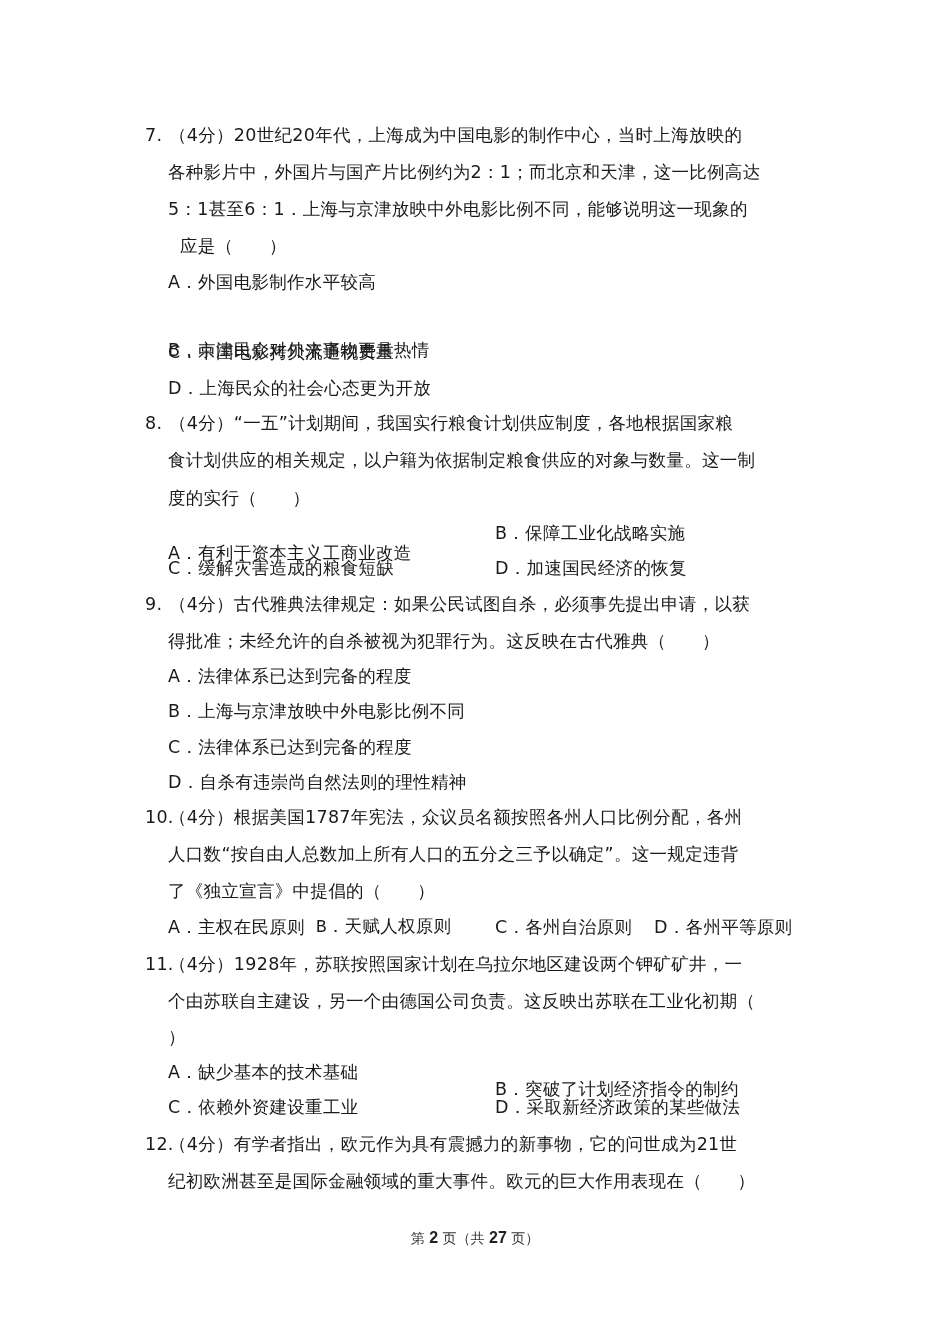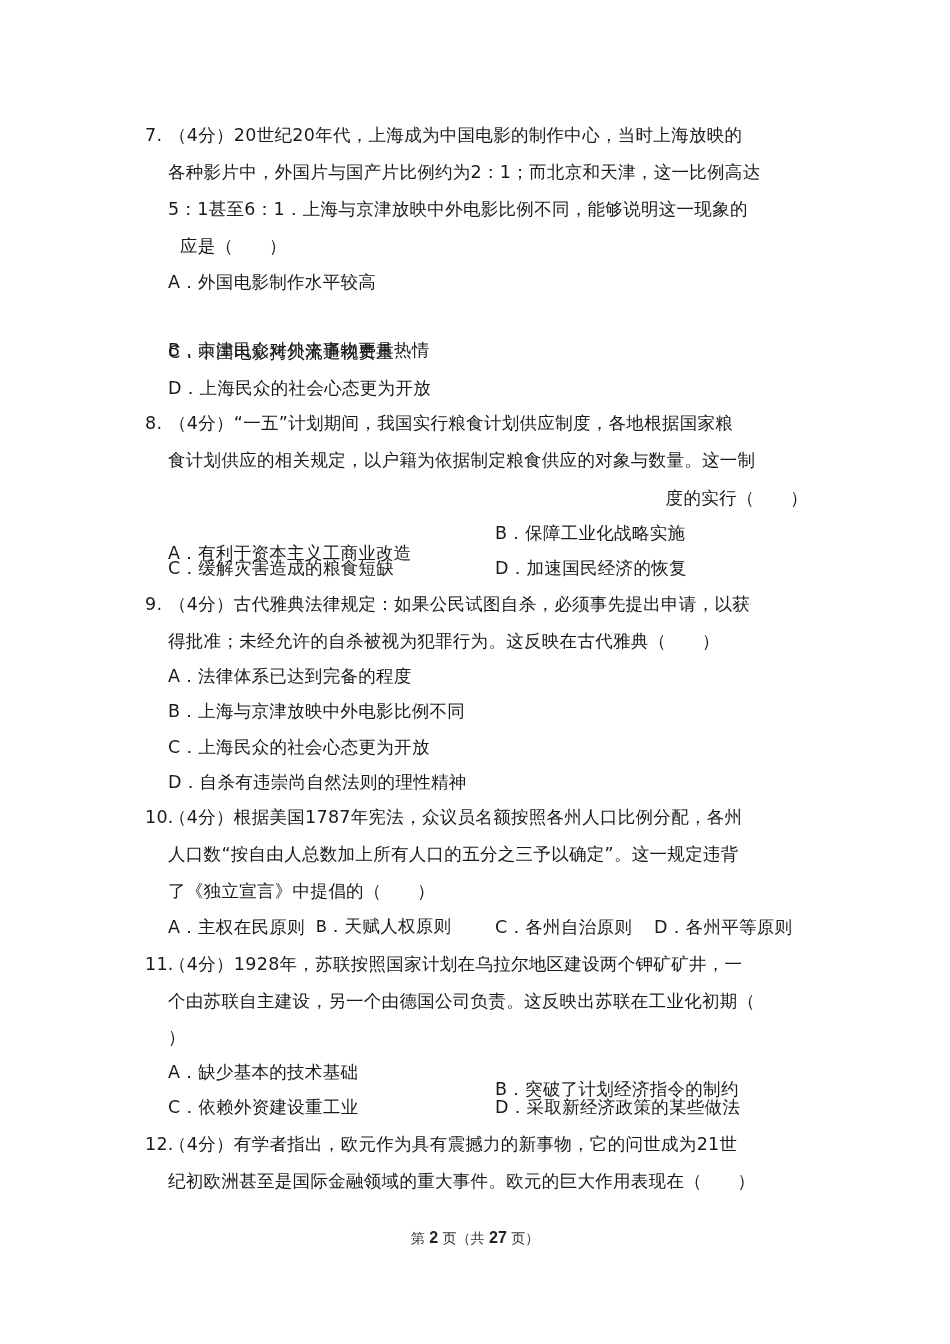--- a/index.html
+++ b/index.html
@@ -45,7 +45,7 @@
   <div>
     <div class="line qline" style="top:412px;"><span class="q-num">8.</span><span>（4分）“一五”计划期间，我国实行粮食计划供应制度，各地根据国家粮</span></div>
     <div class="line" style="top:449px;">食计划供应的相关规定，以户籍为依据制定粮食供应的对象与数量。这一制</div>
-    <div class="line" style="top:487px;text-align:right;">度的实行（　　）</div>
+    <div class="line" style="top:487px;">度的实行（　　）</div>
     <div class="opt col-a" style="top:522px;margin-top:20px;">A．有利于资本主义工商业改造</div>
     <div class="opt col-b" style="top:522px;">B．保障工业化战略实施</div>
     <div class="opt col-a" style="top:557px;">C．缓解灾害造成的粮食短缺</div>

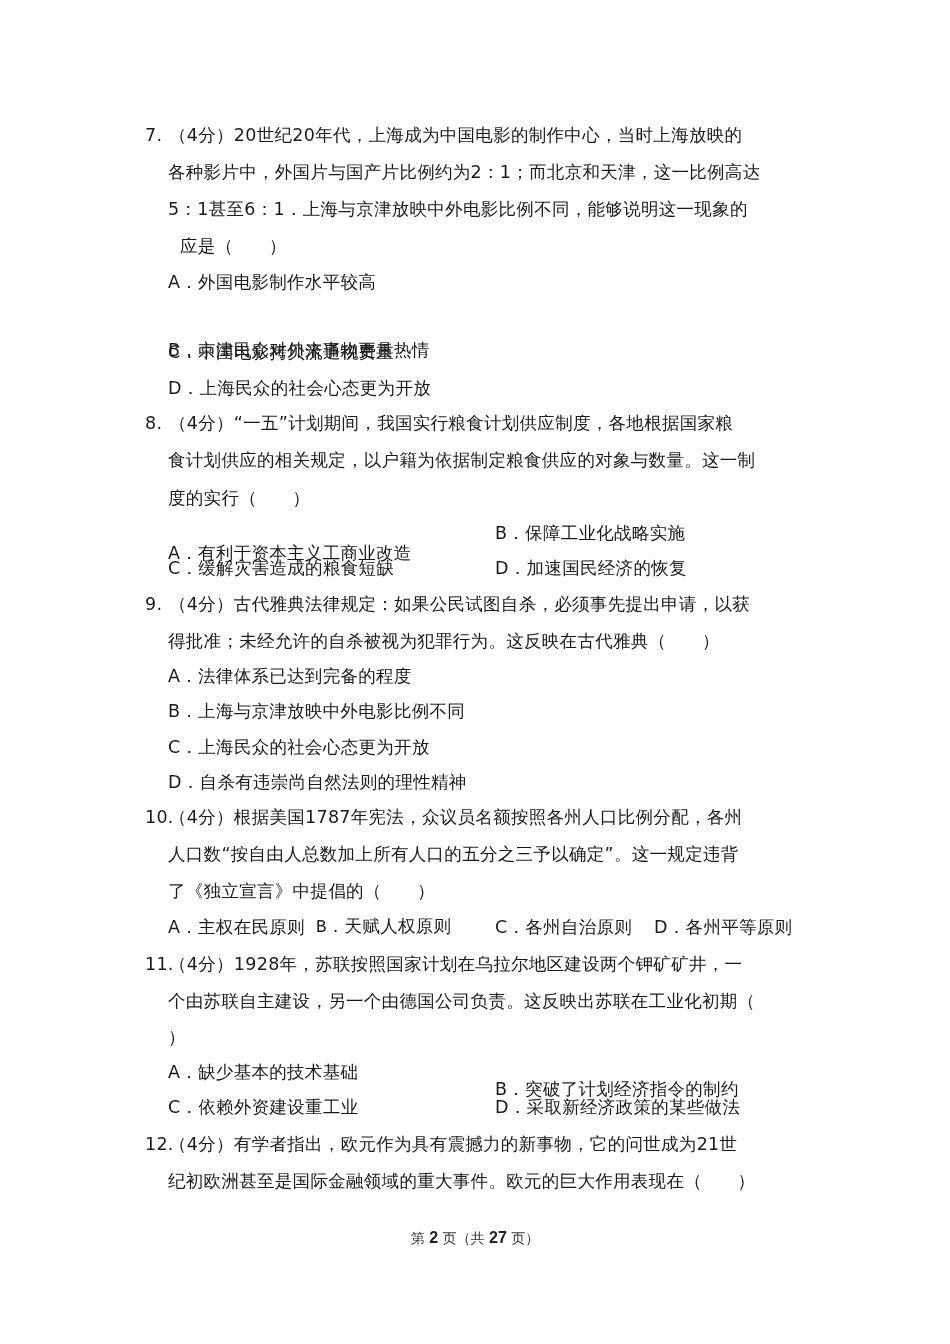--- a/index.html
+++ b/index.html
@@ -57,7 +57,7 @@
     <div class="line" style="top:630px;">得批准；未经允许的自杀被视为犯罪行为。这反映在古代雅典（　　）</div>
     <div class="opt col-a" style="top:665px;">A．法律体系已达到完备的程度</div>
     <div class="opt col-a" style="top:700px;">B．上海与京津放映中外电影比例不同</div>
-    <div class="opt col-a" style="top:736px;">C．上海民众的社会心态更为开放</div>
+    <div class="opt col-a" style="top:736px;">C．法律体系已达到完备的程度</div>
     <div class="opt col-a" style="top:771px;">D．自杀有违崇尚自然法则的理性精神</div>
   </div>
 

